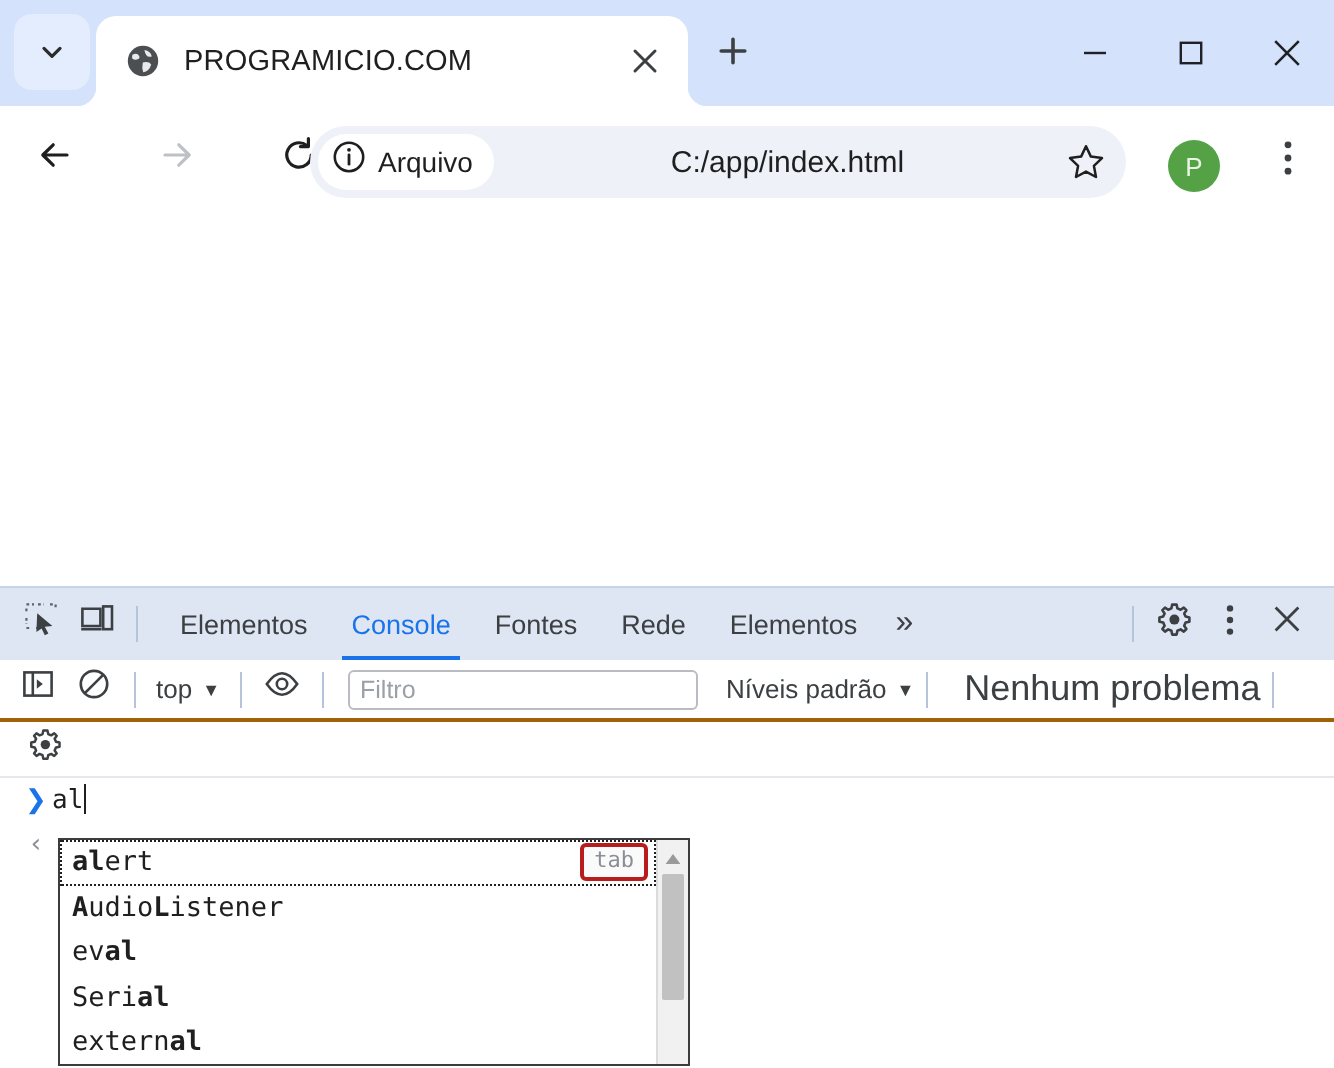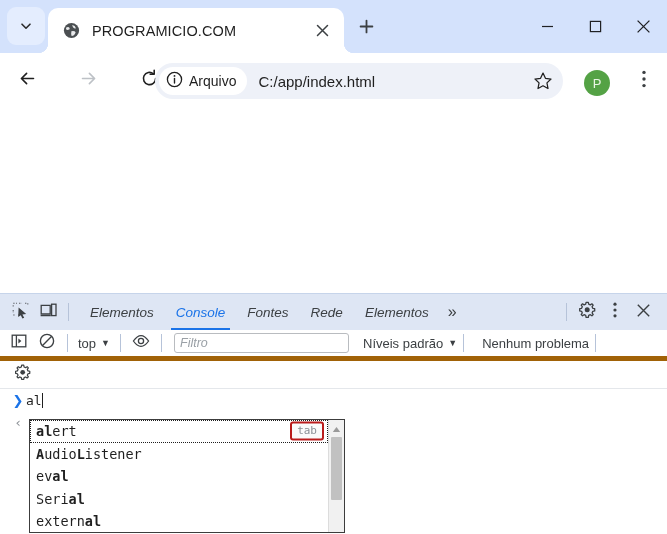--- a/index.html
+++ b/index.html
@@ -166,6 +166,7 @@
     margin-left: 11px;
     white-space: nowrap;
     overflow: hidden;
+    text-align: center;
   }
   .star {
     width: 28px; height: 28px;

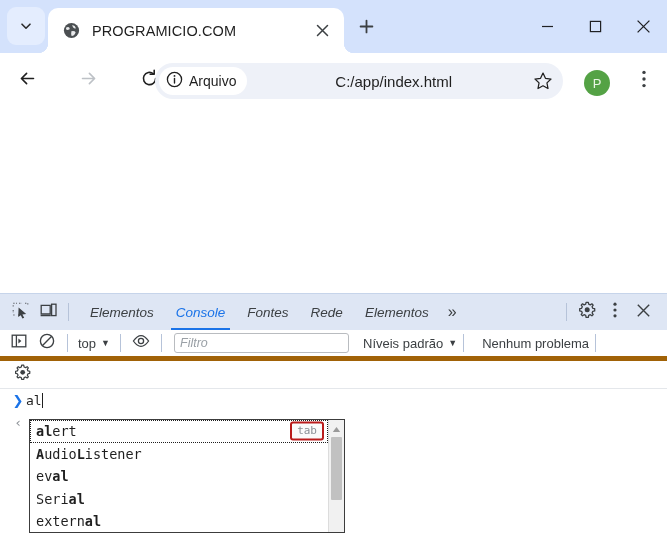--- a/index.html
+++ b/index.html
@@ -246,7 +246,6 @@
     cursor: pointer;
     position: relative;
     white-space: nowrap;
-    font-style: italic;
   }
   .dt-tab.active {
     color: #1a73e8;

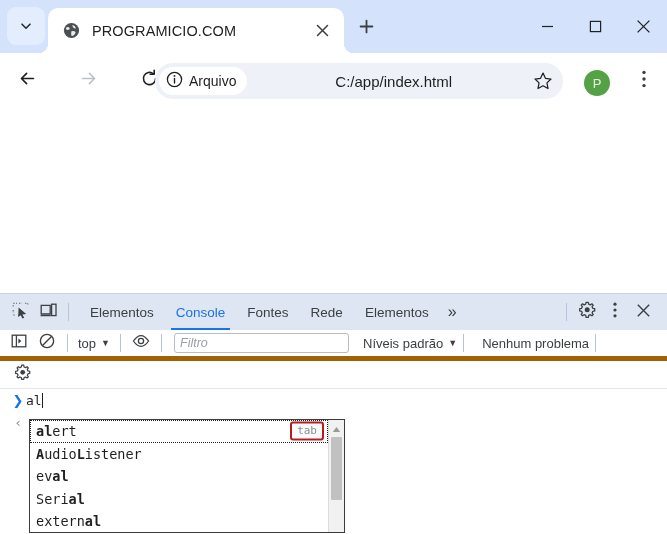--- a/index.html
+++ b/index.html
@@ -276,7 +276,7 @@
     position: relative;
     height: 31px;
     background: #ffffff;
-    border-bottom: 5px solid #a16207;
+    border-bottom: 2px solid #a16207;
     display: flex;
     align-items: center;
     padding-left: 5px;

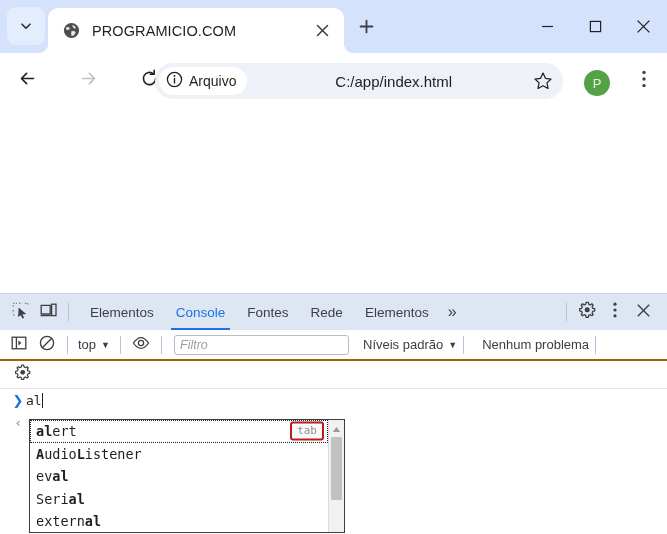--- a/index.html
+++ b/index.html
@@ -304,7 +304,6 @@
     box-sizing: border-box;
     font-family: "Liberation Sans", sans-serif;
     outline: none;
-    font-style: italic;
   }
   .filterinput::placeholder { color: #9aa0a6; }
   .levels {

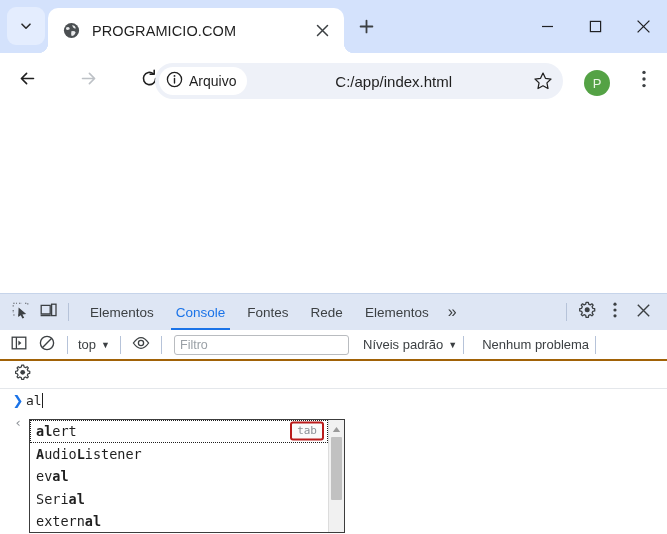--- a/index.html
+++ b/index.html
@@ -314,7 +314,7 @@
     white-space: nowrap;
   }
   .issues {
-    font-size: 13px; color: #3c4043;
+    font-size: 18px; color: #3c4043;
     margin-left: 12px;
     white-space: nowrap;
     cursor: pointer;

